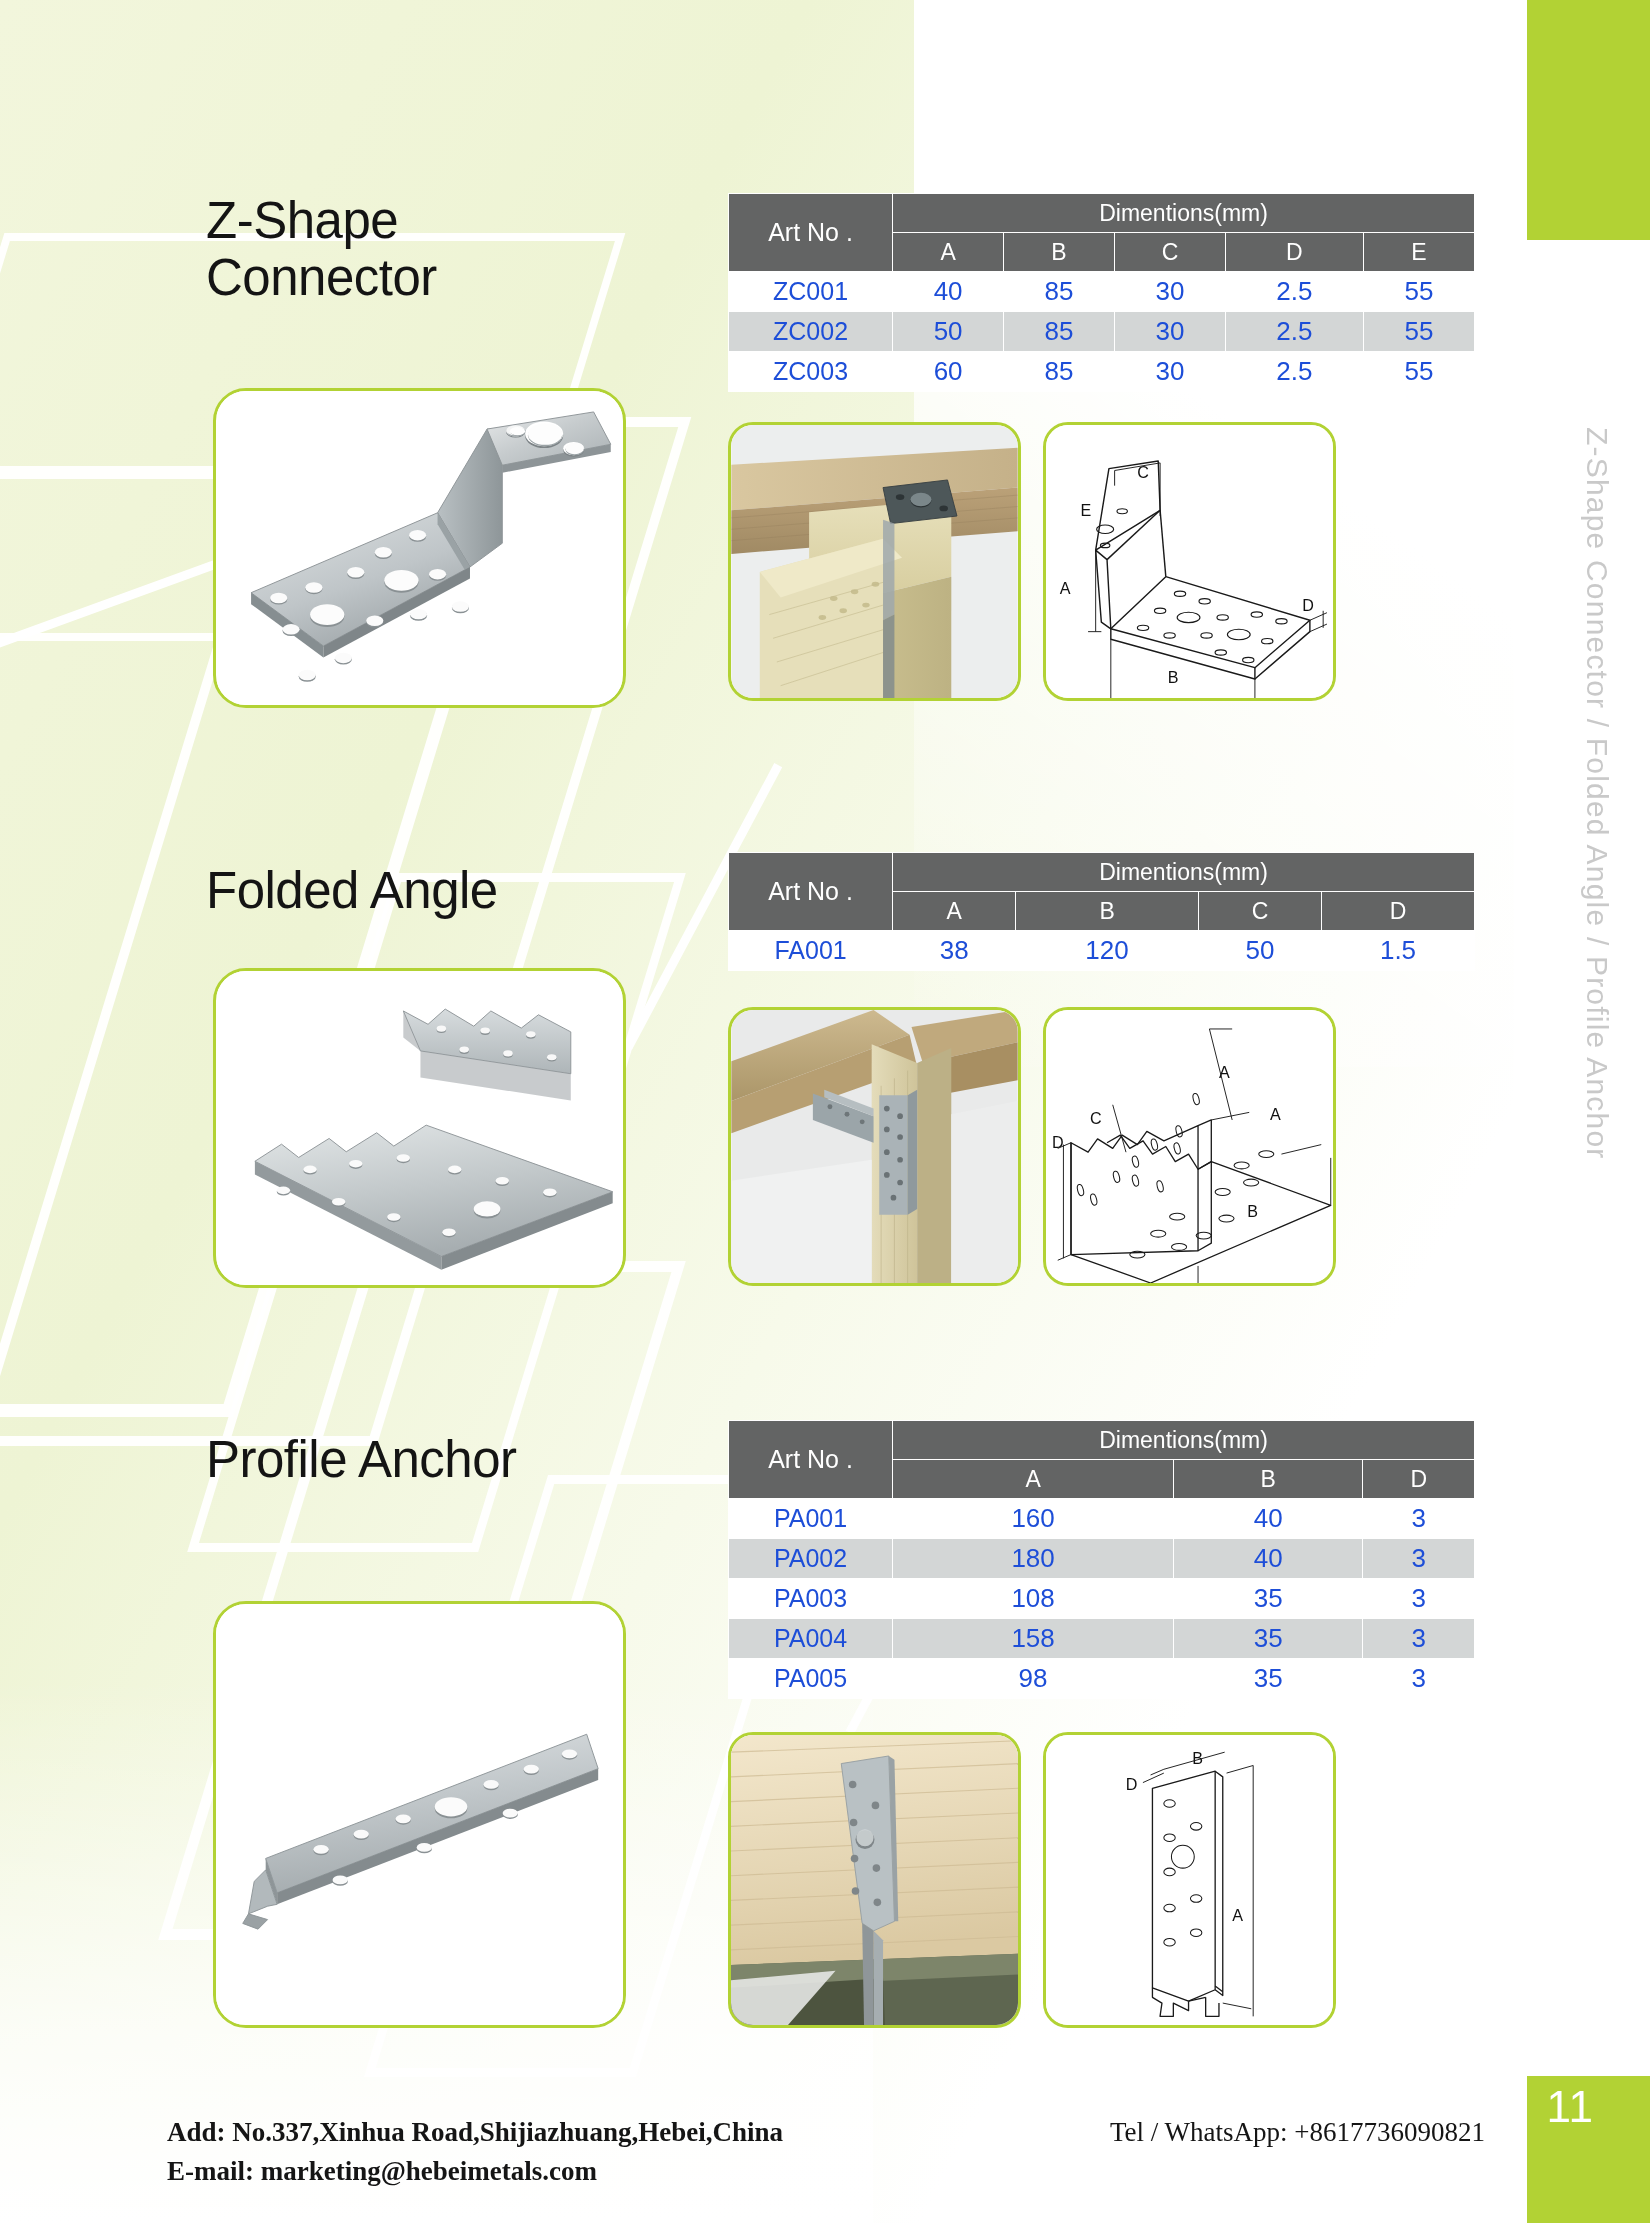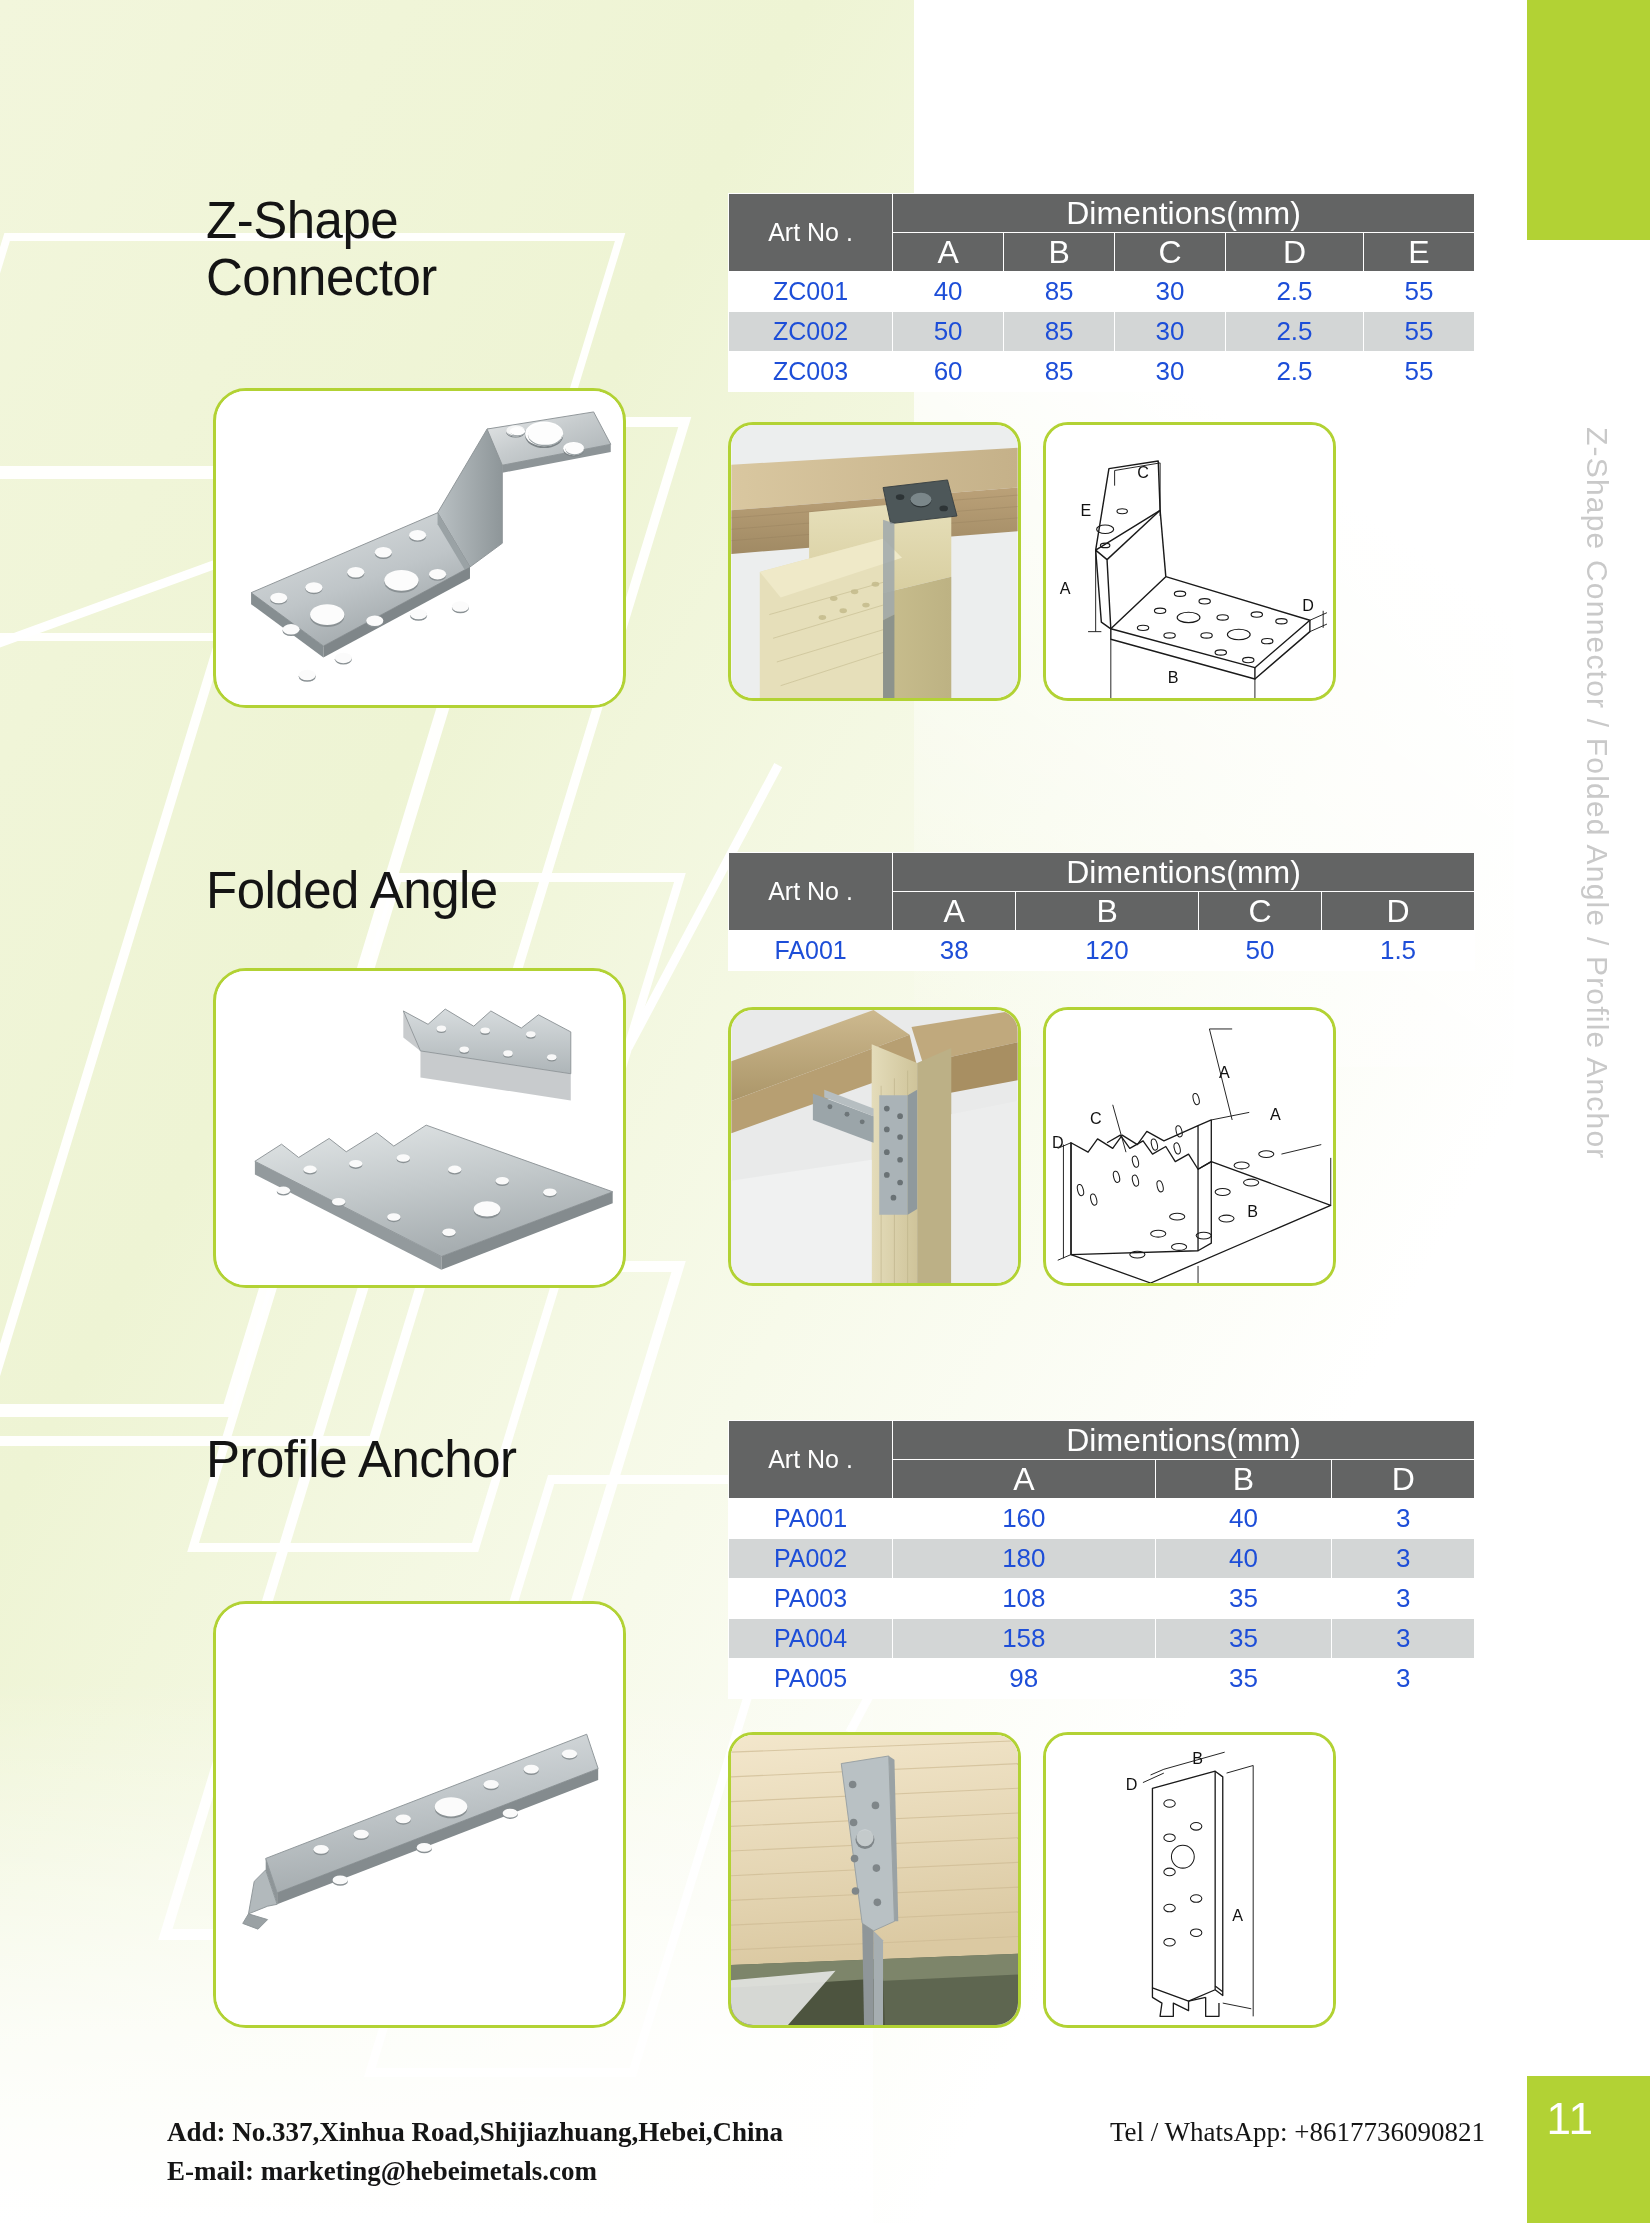--- a/index.html
+++ b/index.html
@@ -102,7 +102,7 @@
   table.spec thead th {
     background: #636464;
     color: #ffffff;
-    font-size: 32px;
+    font-size: 23px;
     height: 39px;
   }
   table.spec thead th.artno { font-size: 25px; }

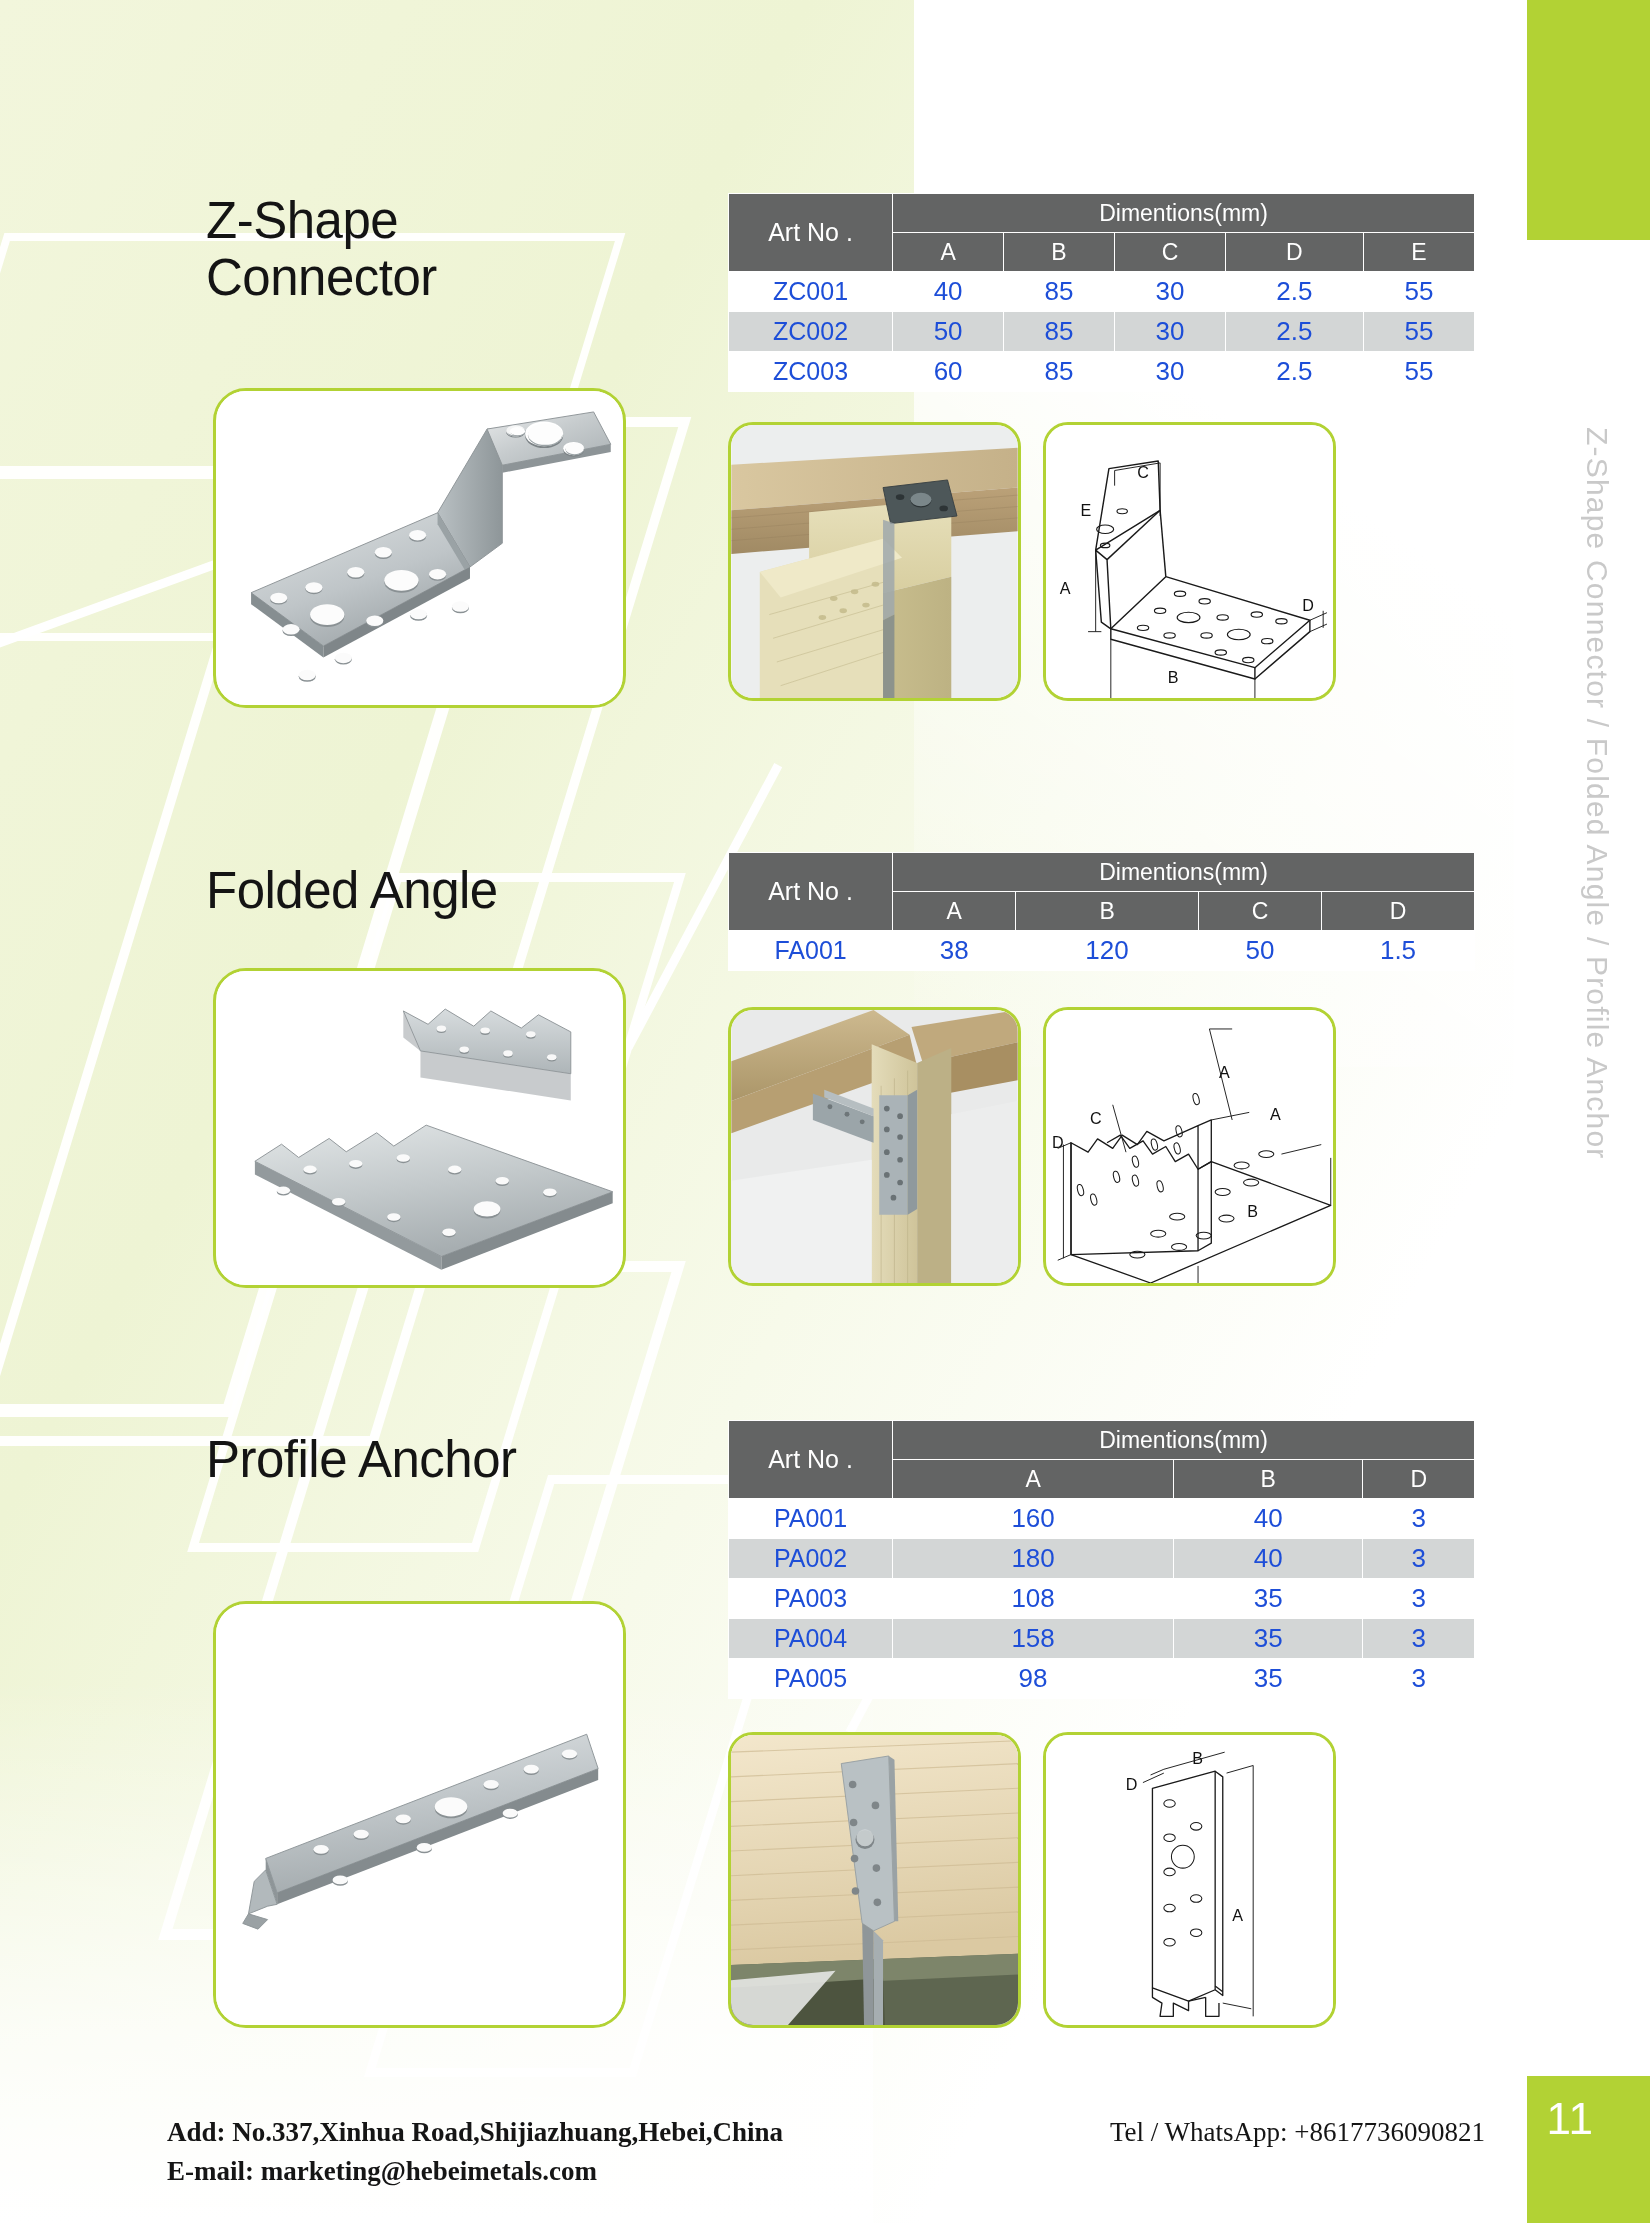--- a/index.html
+++ b/index.html
@@ -63,7 +63,7 @@
     z-index: 3;
   }
   .page-num {
-    position: absolute; right: 0; bottom: 0; width: 124px; height: 147px;
+    position: absolute; right: 0; bottom: 12px; width: 124px; height: 147px;
     color: #ffffff; font-size: 44px; font-weight: 400;
     display: flex; align-items: flex-start; justify-content: flex-start;
     padding: 17.5px 0 0 19.4px;

